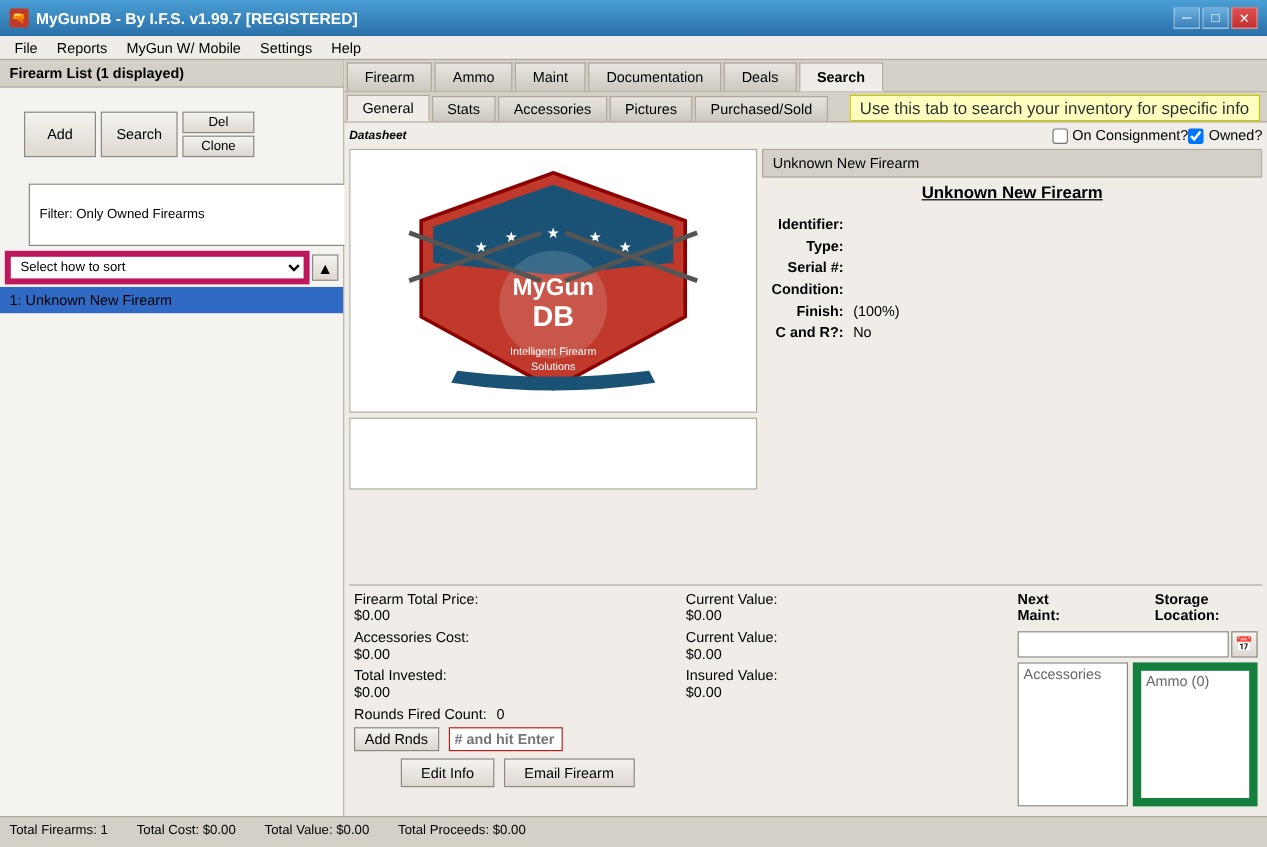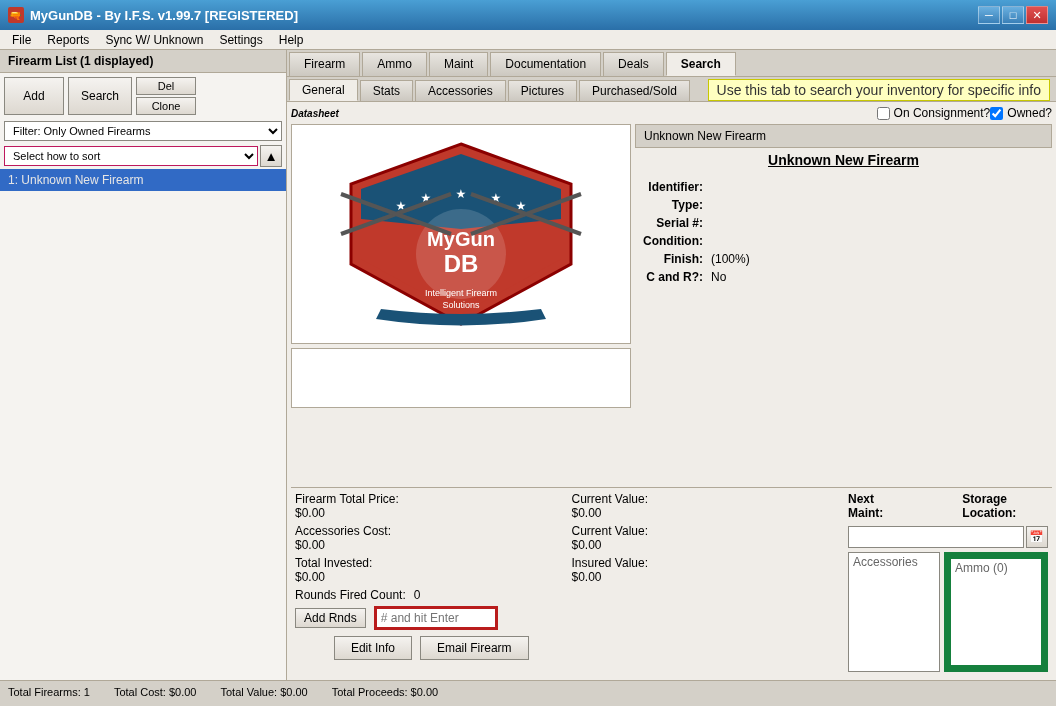--- a/index.html
+++ b/index.html
@@ -107,7 +107,7 @@
 <div class="menu-bar">
   <span class="menu-item">File</span>
   <span class="menu-item">Reports</span>
-  <span class="menu-item">Sync W/ Unknown</span>
+  <span class="menu-item">MyGun W/ Mobile</span>
   <span class="menu-item">Settings</span>
   <span class="menu-item">Help</span>
 </div>

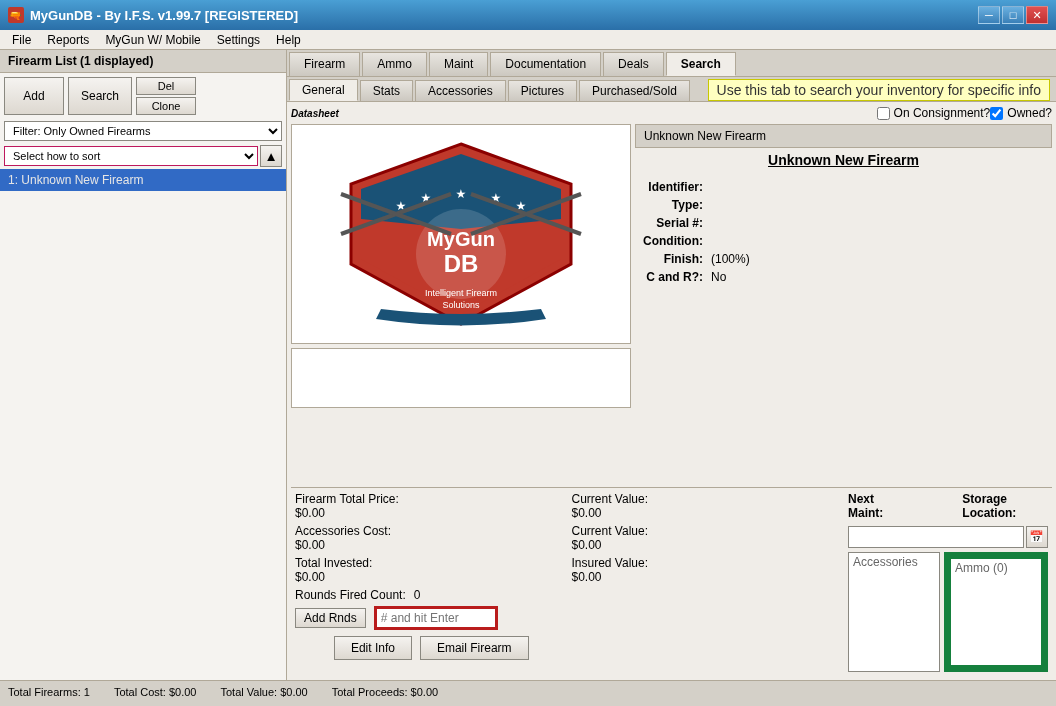--- a/index.html
+++ b/index.html
@@ -23,7 +23,7 @@
     
     .left-panel { width: 287px; background: #f5f3f0; border-right: 1px solid #b0a898; display: flex; flex-direction: column; flex-shrink: 0; }
     .left-panel-header { background: #d4d0c8; padding: 4px 8px; font-weight: bold; font-size: 12px; border-bottom: 1px solid #b0a898; }
-    .left-panel-buttons { display: flex; padding: 4px; gap: 4px; }
+    .left-panel-buttons { display: flex; padding: 20px; gap: 4px; }
     .btn { background: linear-gradient(to bottom, #f5f3f0, #ddd8d0); border: 1px solid #8a8880; padding: 3px 12px; cursor: pointer; font-size: 12px; min-width: 60px; }
     .btn-del-clone { display: flex; flex-direction: column; gap: 2px; }
     .left-panel-filter { padding: 2px 4px; }

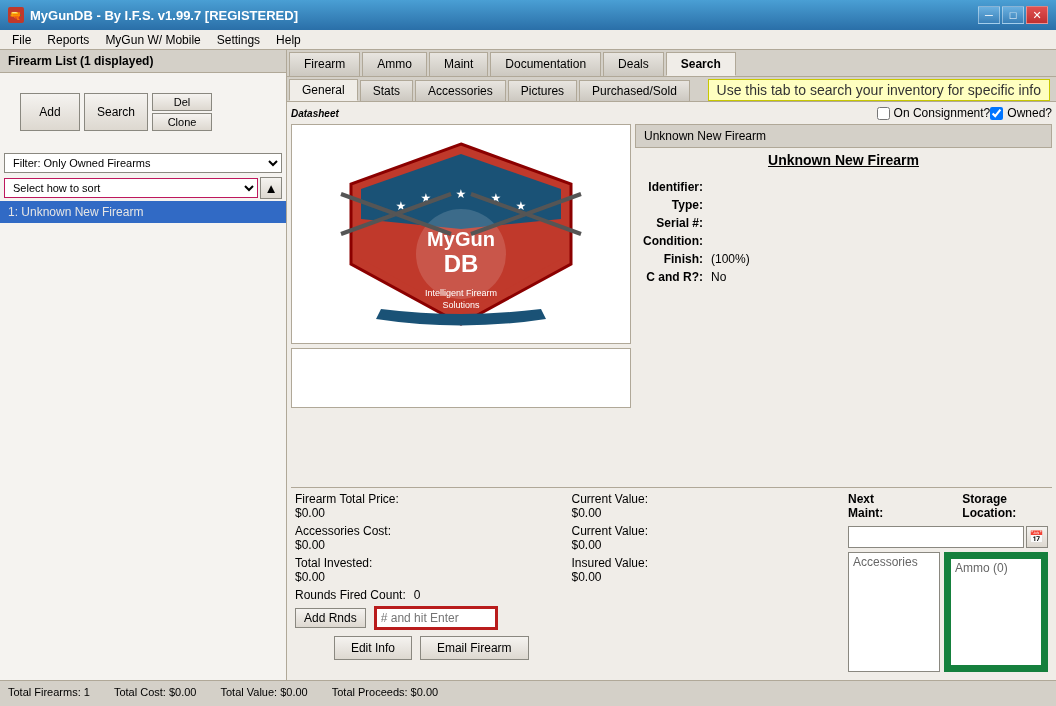--- a/index.html
+++ b/index.html
@@ -27,7 +27,7 @@
     .btn { background: linear-gradient(to bottom, #f5f3f0, #ddd8d0); border: 1px solid #8a8880; padding: 3px 12px; cursor: pointer; font-size: 12px; min-width: 60px; }
     .btn-del-clone { display: flex; flex-direction: column; gap: 2px; }
     .left-panel-filter { padding: 2px 4px; }
-    .filter-select { width: 100%; padding: 2px 4px; font-size: 11px; background: white; border: 1px solid #8a8880; }
+    .filter-select { width: 100%; padding: 18px 4px; font-size: 11px; background: white; border: 1px solid #8a8880; margin-left: 20px; }
     .sort-row { display: flex; align-items: center; gap: 2px; padding: 2px 4px; }
     .sort-select { flex: 1; padding: 2px 4px; font-size: 11px; background: white; border: 1px solid #be185d; }
     .sort-btn { width: 22px; height: 22px; background: linear-gradient(to bottom, #f5f3f0, #ddd8d0); border: 1px solid #8a8880; cursor: pointer; display: flex; align-items: center; justify-content: center; }

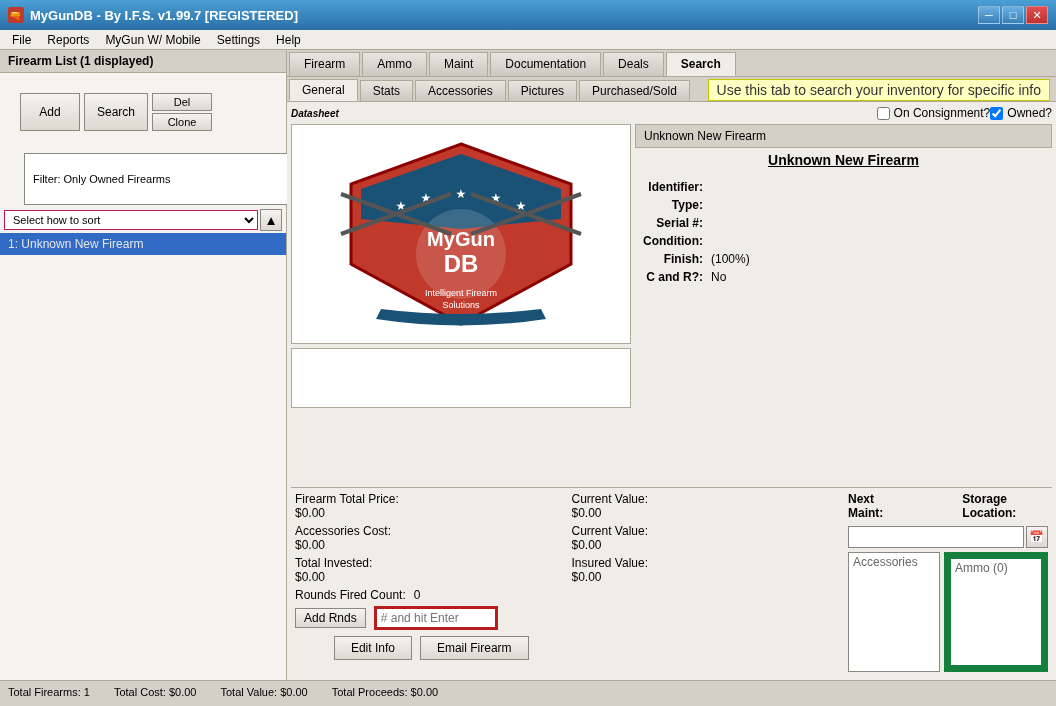--- a/index.html
+++ b/index.html
@@ -29,7 +29,7 @@
     .left-panel-filter { padding: 2px 4px; }
     .filter-select { width: 100%; padding: 18px 4px; font-size: 11px; background: white; border: 1px solid #8a8880; margin-left: 20px; }
     .sort-row { display: flex; align-items: center; gap: 2px; padding: 2px 4px; }
-    .sort-select { flex: 1; padding: 2px 4px; font-size: 11px; background: white; border: 1px solid #be185d; }
+    .sort-select { flex: 1; padding: 2px 4px; font-size: 11px; background: white; border: 5px solid #be185d; }
     .sort-btn { width: 22px; height: 22px; background: linear-gradient(to bottom, #f5f3f0, #ddd8d0); border: 1px solid #8a8880; cursor: pointer; display: flex; align-items: center; justify-content: center; }
     .firearm-list { flex: 1; overflow-y: auto; }
     .firearm-list-item { padding: 4px 8px; cursor: pointer; font-size: 12px; }

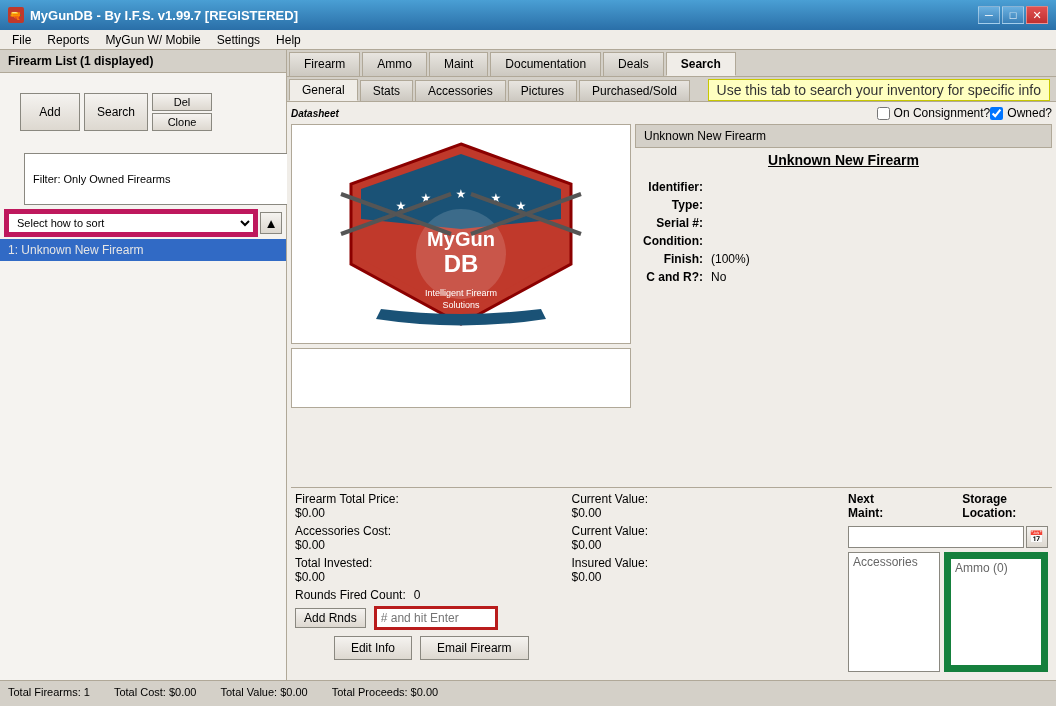--- a/index.html
+++ b/index.html
@@ -33,7 +33,7 @@
     .sort-btn { width: 22px; height: 22px; background: linear-gradient(to bottom, #f5f3f0, #ddd8d0); border: 1px solid #8a8880; cursor: pointer; display: flex; align-items: center; justify-content: center; }
     .firearm-list { flex: 1; overflow-y: auto; }
     .firearm-list-item { padding: 4px 8px; cursor: pointer; font-size: 12px; }
-    .firearm-list-item.selected { background: #316ac5; color: #e5e5e5; }
+    .firearm-list-item.selected { background: #316ac5; color: #000000; }
 
     
     .right-panel { flex: 1; display: flex; flex-direction: column; background: #f0ede8; }

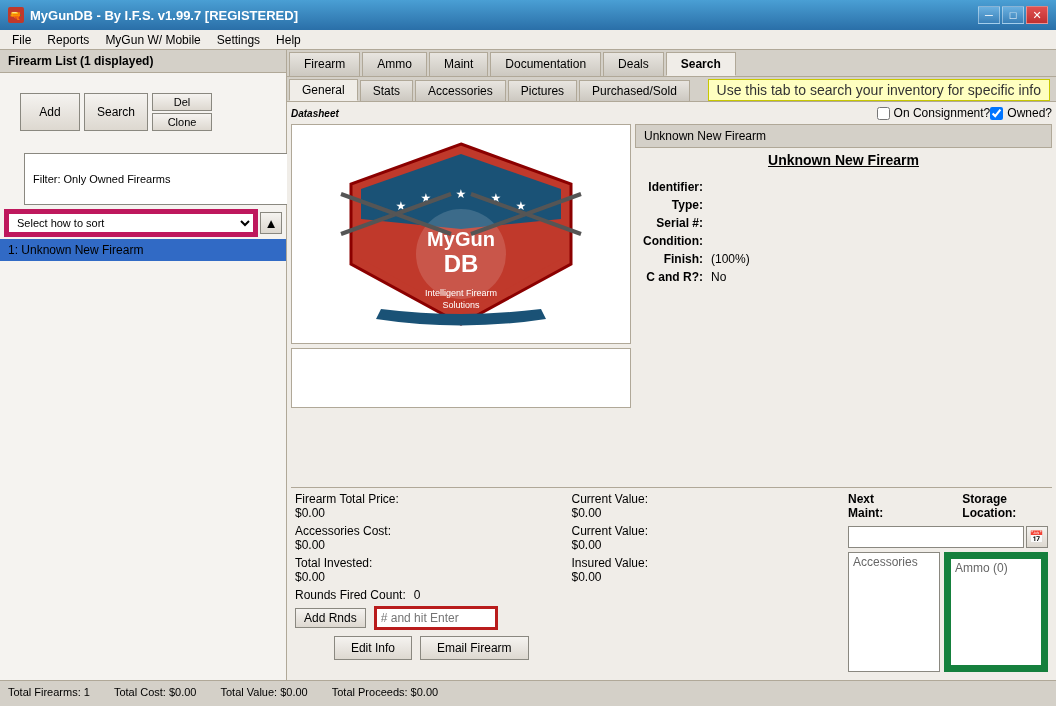--- a/index.html
+++ b/index.html
@@ -70,7 +70,7 @@
     .detail-row { margin-bottom: 4px; font-size: 12px; }
     .detail-row span { display: block; }
     .rounds-row { display: flex; align-items: center; gap: 8px; margin-top: 4px; font-size: 12px; }
-    .rounds-input { width: 124px; padding: 2px 4px; border: 3px solid #b91c1c; font-size: 12px; color: #999; }
+    .rounds-input { width: 95px; padding: 2px 4px; border: 1px solid #b91c1c; font-size: 12px; color: #999; font-weight: bold; }
     .action-buttons { display: flex; justify-content: center; gap: 8px; margin-top: 6px; }
 
     .maint-col { width: 200px; flex-shrink: 0; }

